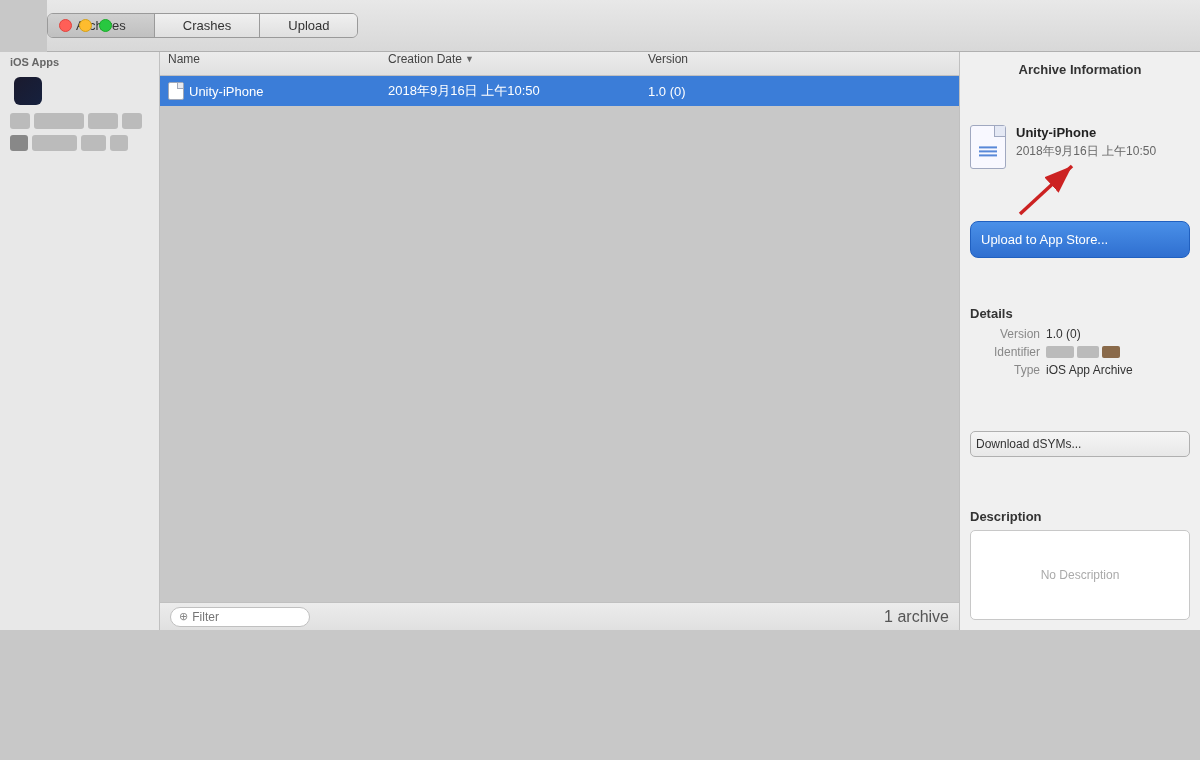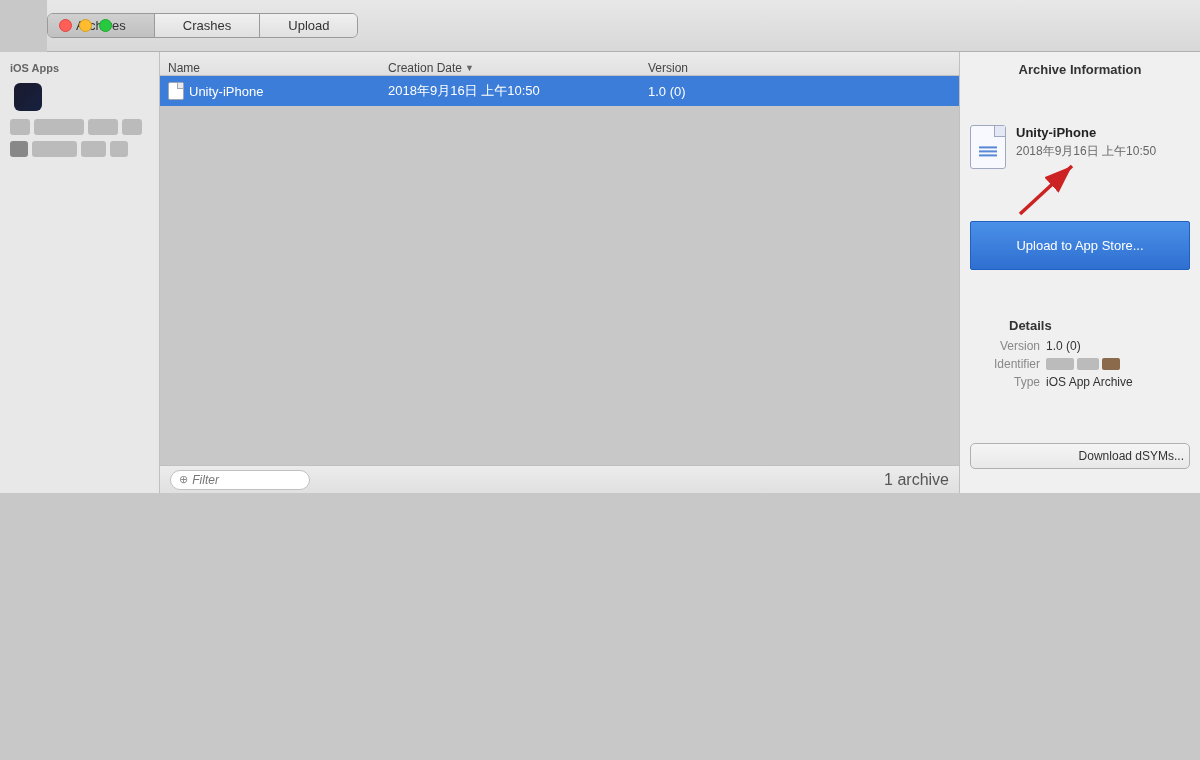--- a/index.html
+++ b/index.html
@@ -84,7 +84,7 @@
       border-right: 1px solid #c0c0c0;
       display: flex;
       flex-direction: column;
-      padding-top: 6px;
+      padding-top: 0;
     }
 
     .sidebar-section-header {

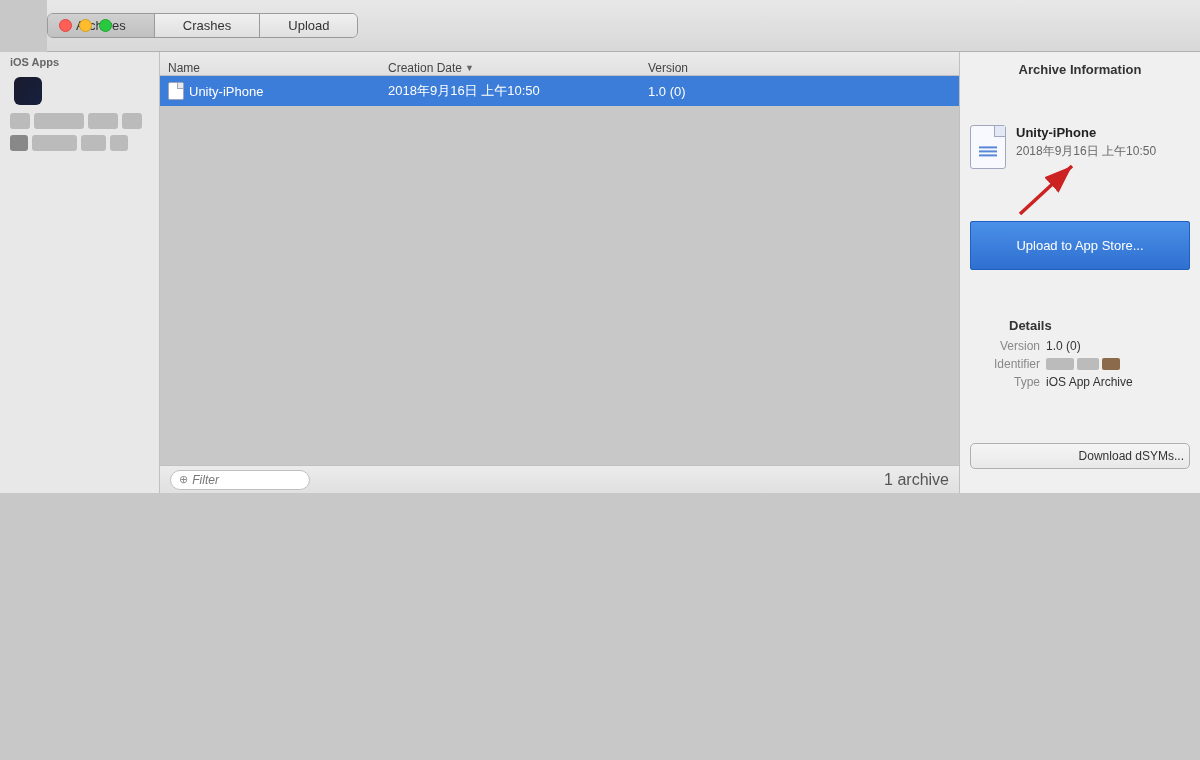--- a/index.html
+++ b/index.html
@@ -128,7 +128,7 @@
 
     .column-headers {
       display: flex;
-      align-items: flex-end;
+      align-items: flex-start;
       background: linear-gradient(to bottom, #ececec, #e0e0e0);
       border-bottom: 1px solid #c0c0c0;
       height: 24px;

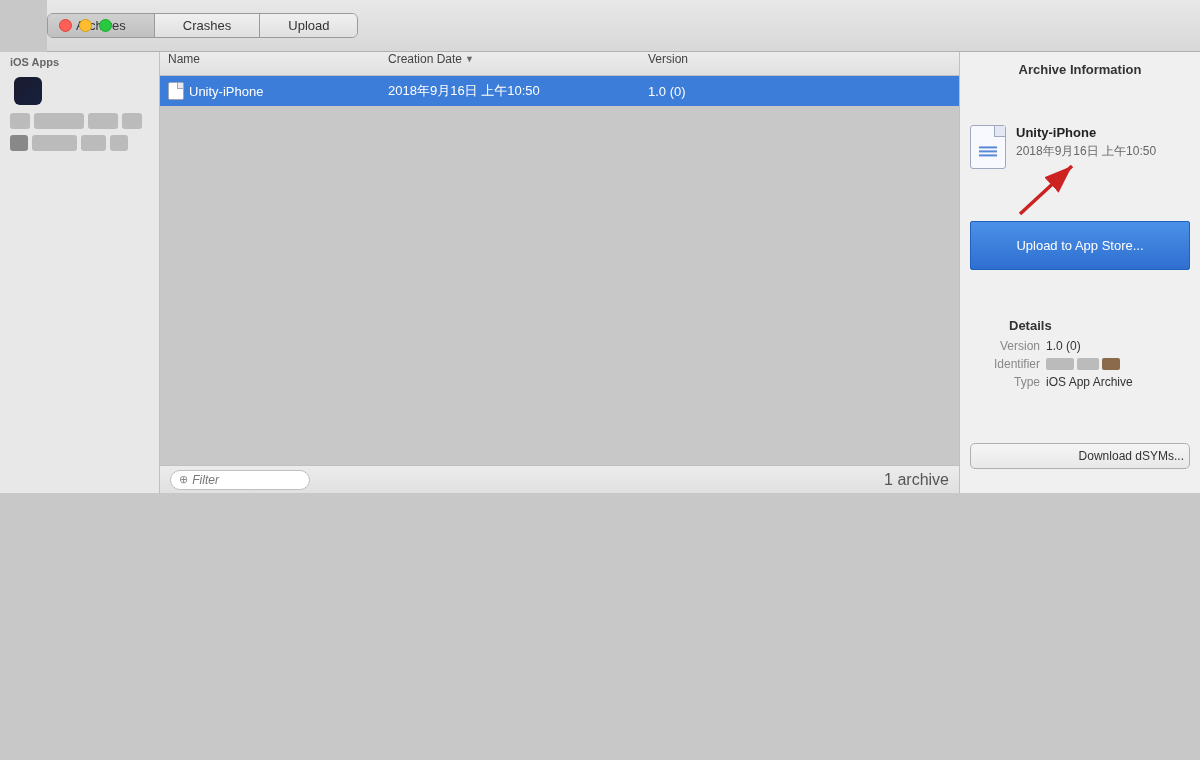--- a/index.html
+++ b/index.html
@@ -322,16 +322,16 @@
 
     .upload-btn {
       width: 100%;
-      padding: 16px;
+      padding: 10px;
       background: linear-gradient(to bottom, #4a90e8, #2f6fd0);
       color: white;
       border: 1px solid #2060c0;
-      border-radius: 2px;
+      border-radius: 8px;
       font-size: 13px;
       font-weight: 500;
       cursor: pointer;
       margin-bottom: 10px;
-      text-align: center;
+      text-align: left;
     }
 
     .btn-row {

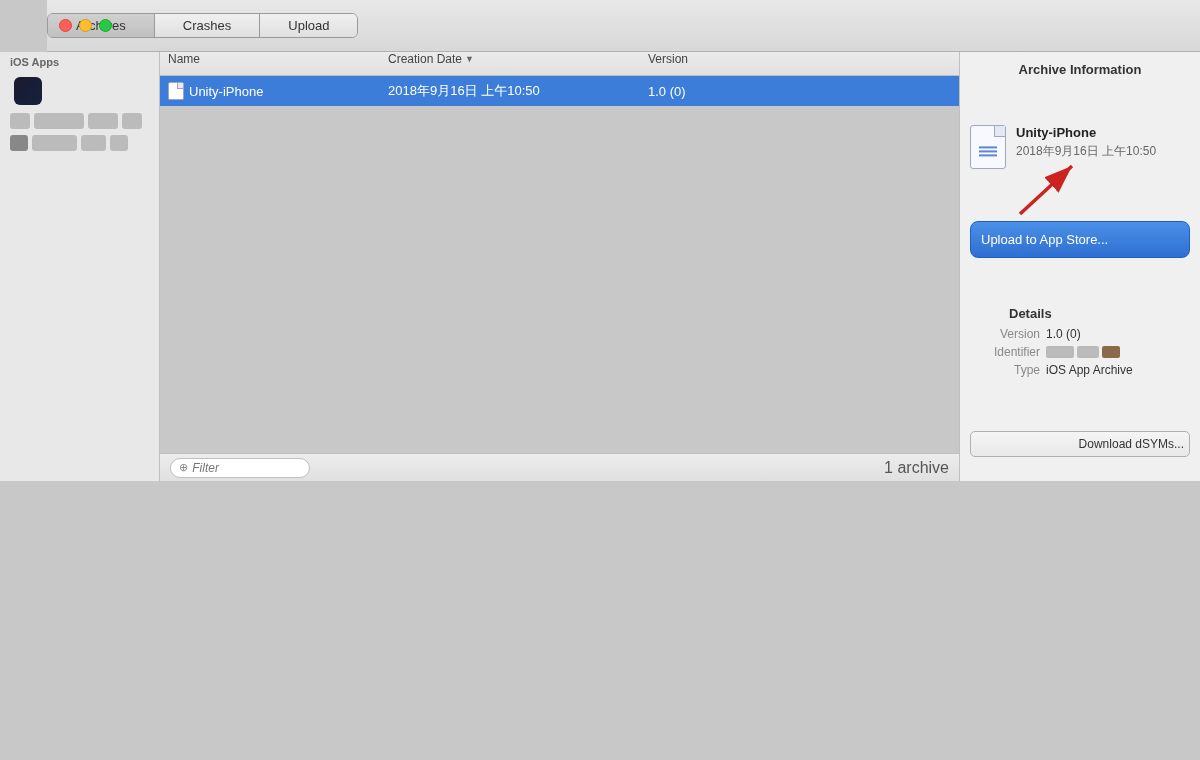--- a/index.html
+++ b/index.html
@@ -361,7 +361,6 @@
       font-weight: 600;
       color: #333;
       margin-bottom: 6px;
-      margin-left: 39px;
     }
 
     .detail-row {

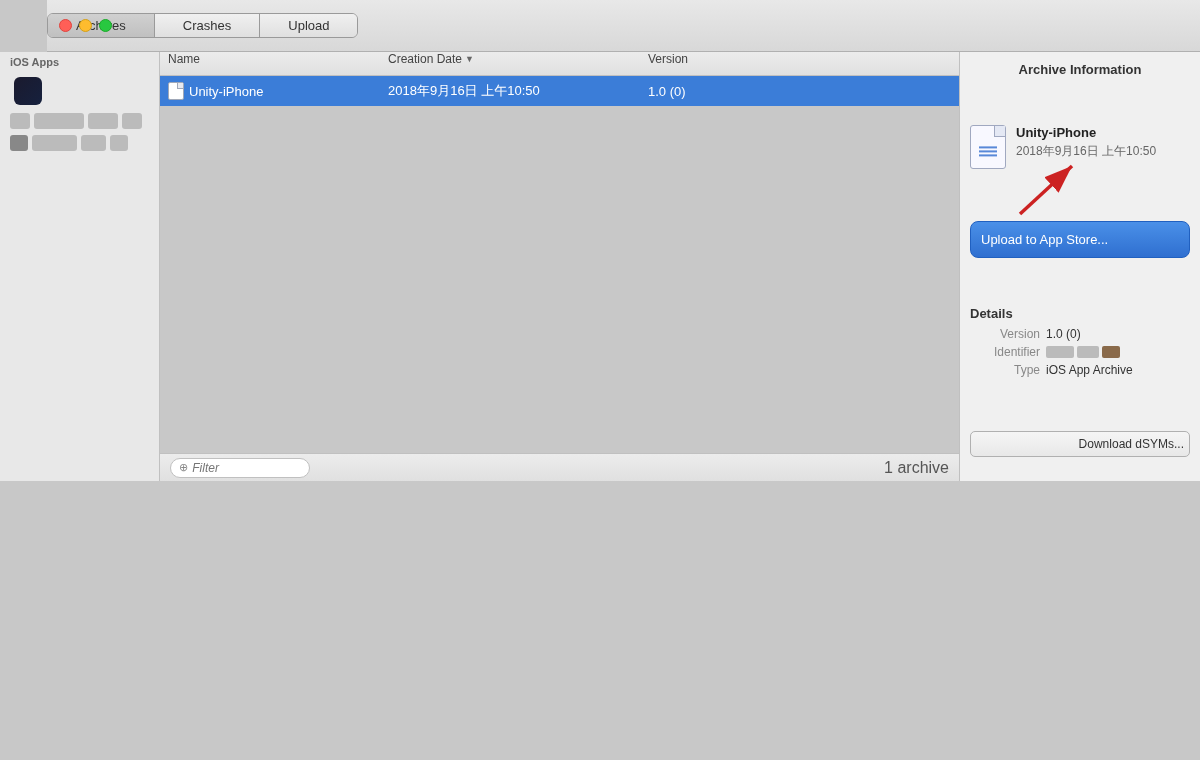--- a/index.html
+++ b/index.html
@@ -403,7 +403,7 @@
       font-size: 12px;
       color: #333;
       cursor: pointer;
-      text-align: right;
+      text-align: left;
       margin-bottom: 14px;
     }
 

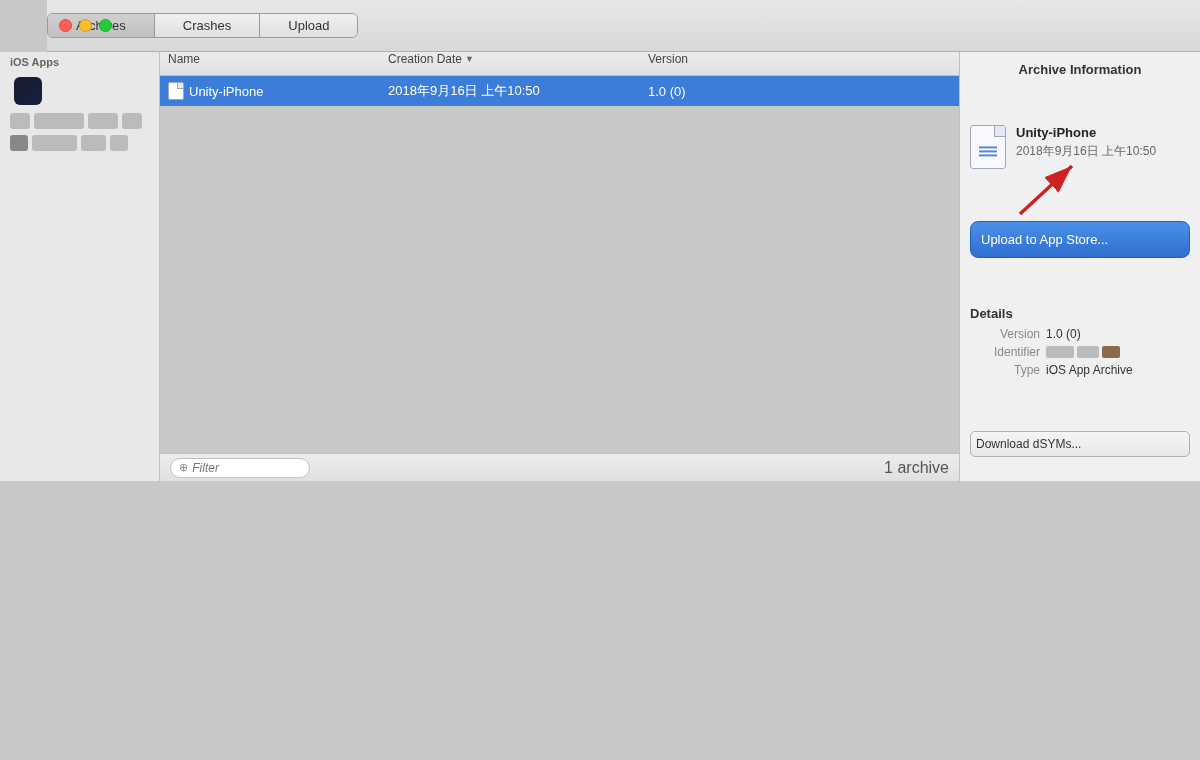--- a/index.html
+++ b/index.html
@@ -537,6 +537,12 @@
 
       <button class="download-dsym-btn">Download dSYMs...</button>
 
+      <div class="description-section">
+        <div class="details-title">Description</div>
+        <div class="description-box">
+          <span class="description-placeholder">No Description</span>
+        </div>
+      </div>
     </div>
 
   </div>

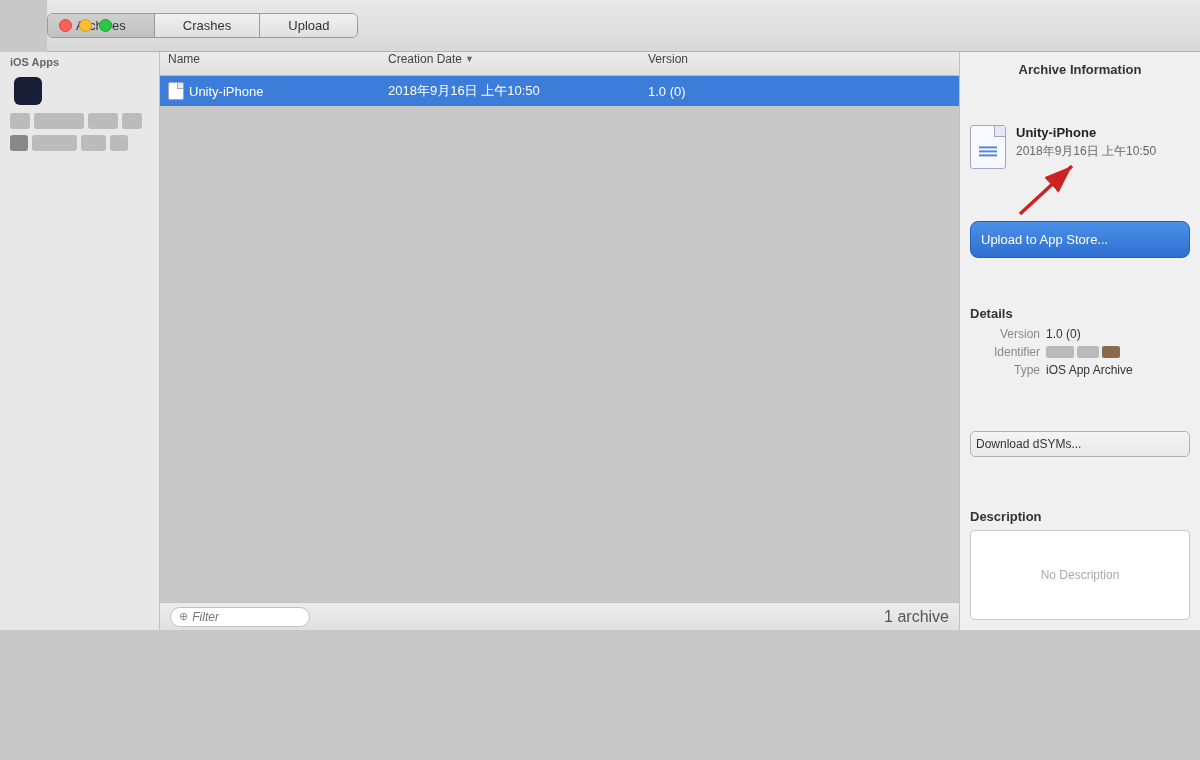--- a/index.html
+++ b/index.html
@@ -240,7 +240,6 @@
       width: 100px;
       background: transparent;
       color: #0c4a6e;
-      font-style: italic;
     }
 
     .filter-icon {

